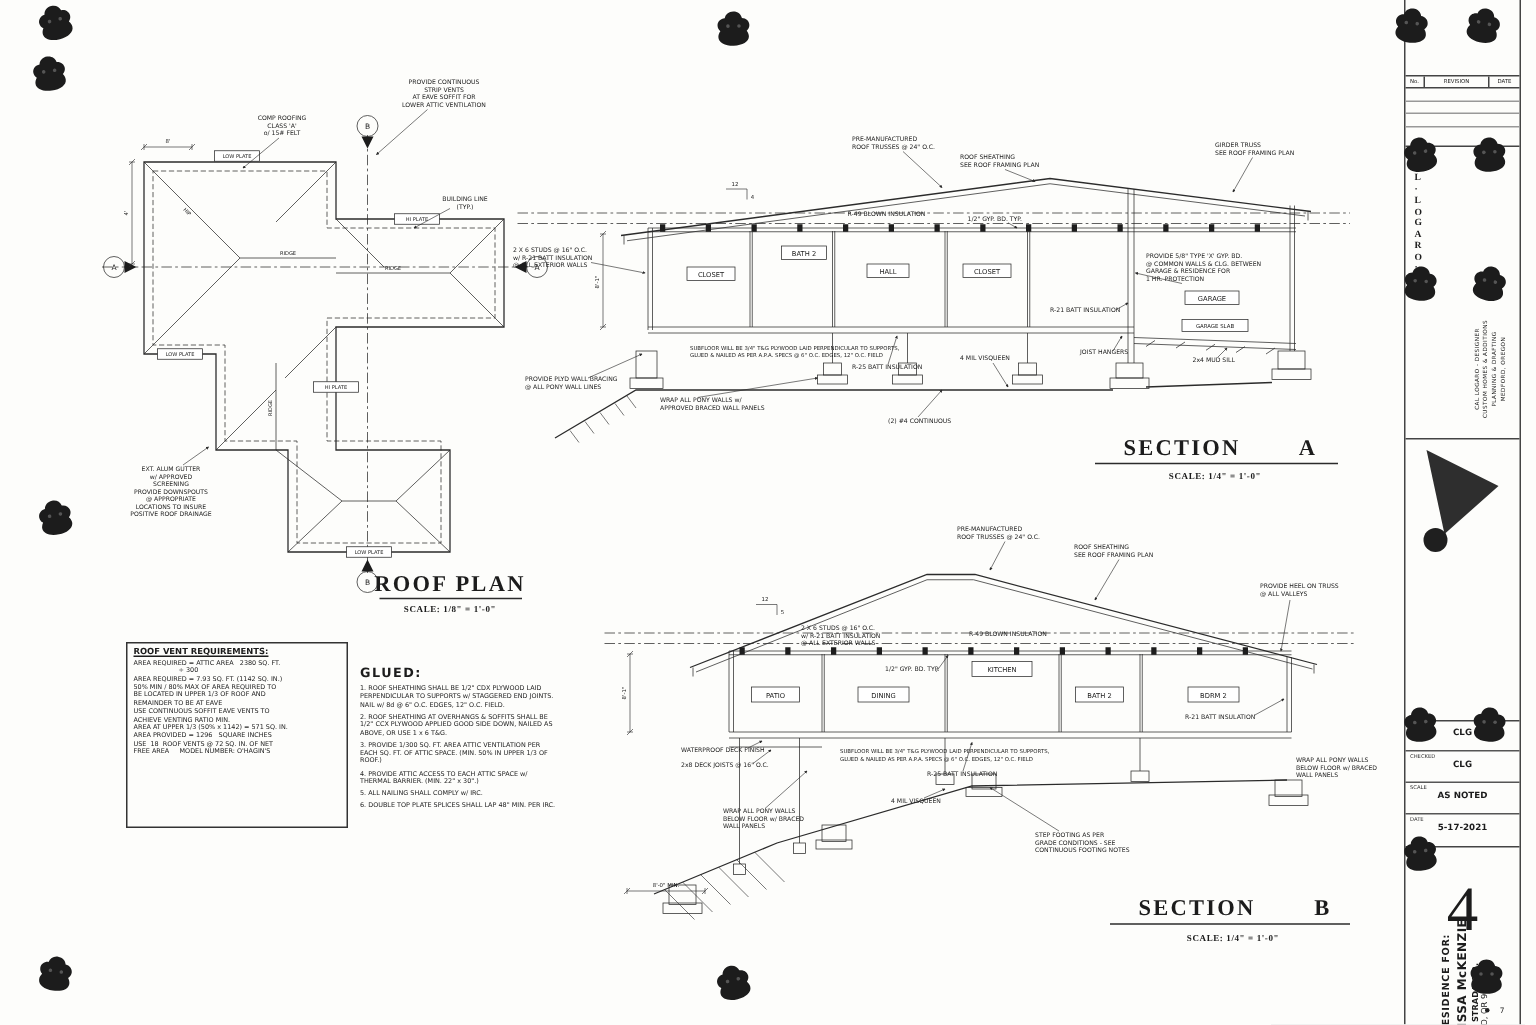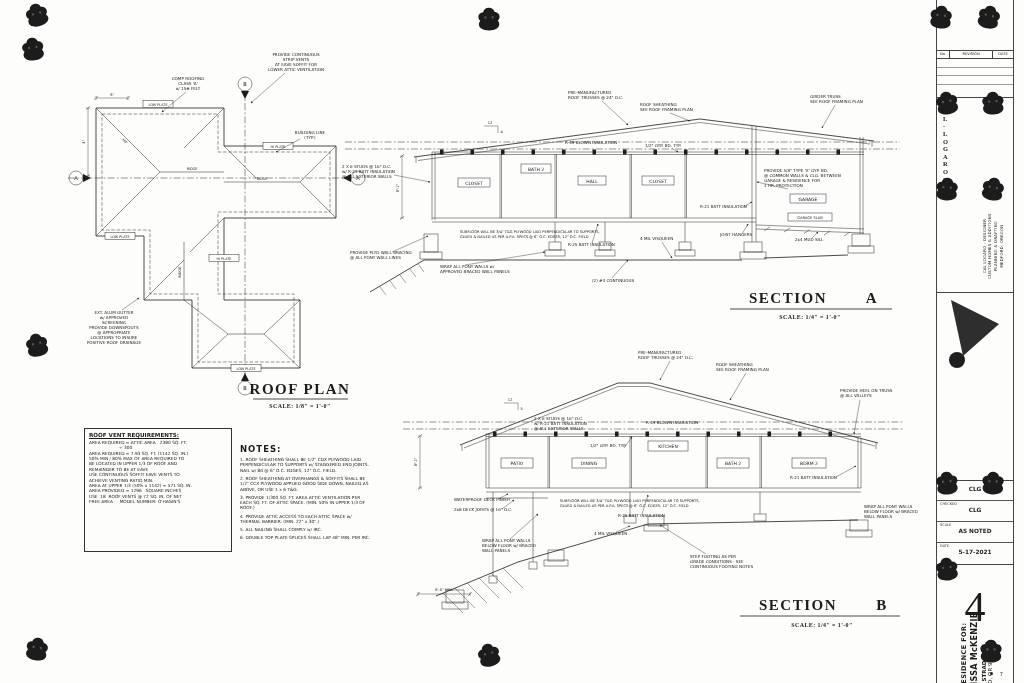--- a/index.html
+++ b/index.html
@@ -385,7 +385,7 @@
   </div>
 
   <div class="notes">
-    <div class="ntitle">NOTES:</div>
+    <div class="ntitle">GLUED:</div>
     <div>
         <div class="note-item">1.  ROOF SHEATHING SHALL BE 1/2" CDX PLYWOOD LAID PERPENDICULAR TO SUPPORTS w/ STAGGERED END JOINTS. NAIL w/ 8d @ 6" O.C. EDGES, 12" O.C. FIELD.</div>
         <div class="note-item">2.  ROOF SHEATHING AT OVERHANGS &amp; SOFFITS SHALL BE 1/2" CCX PLYWOOD APPLIED GOOD SIDE DOWN, NAILED AS ABOVE, OR USE 1 x 6 T&amp;G.</div>

